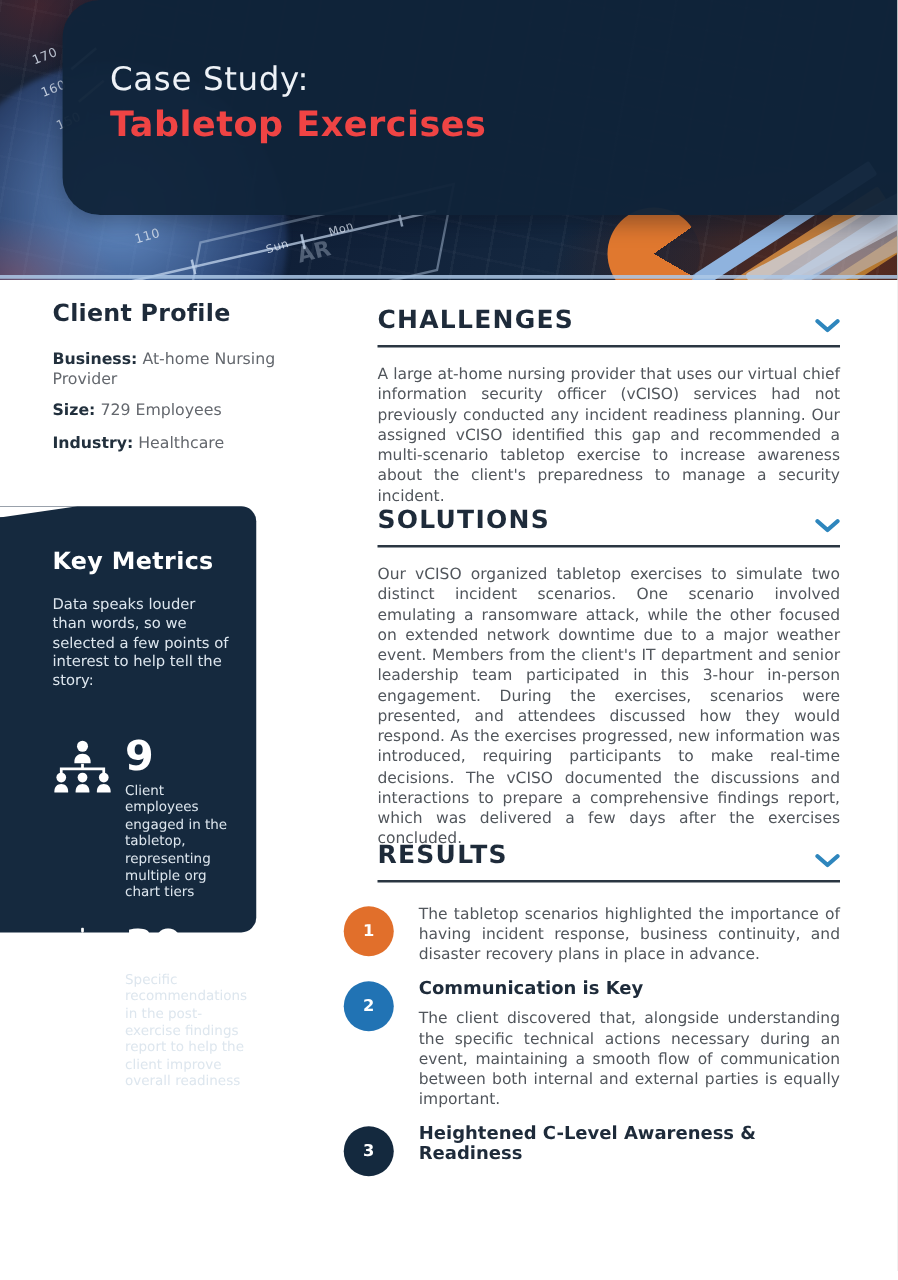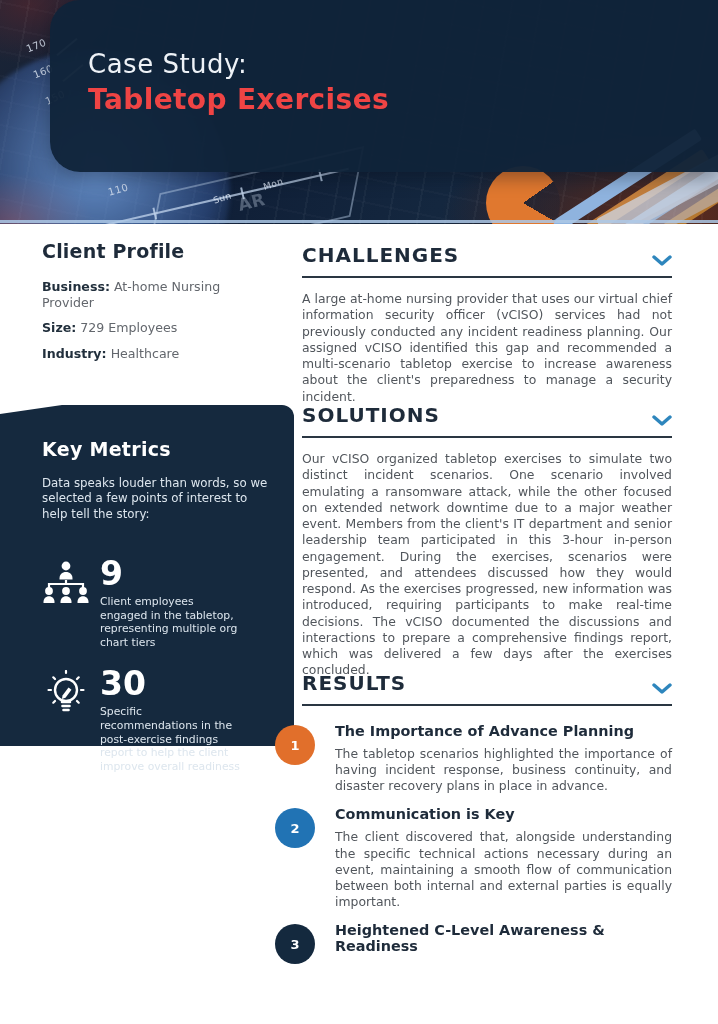--- a/index.html
+++ b/index.html
@@ -71,7 +71,7 @@
   .cp-row b { color:#22303d; font-weight:700; }
 
   
-  .key-metrics { position:absolute; left:0; top:405px; width:294px; height:341px;
+  .key-metrics { position:absolute; left:0; top:405px; width:205px; height:341px;
     background:#15293e; border-radius:0 12px 12px 0; padding:33px 20px 0 42px; }
   .key-metrics::before { content:""; position:absolute; left:0; top:0; width:62px; height:9px;
     background:#ffffff; clip-path:polygon(0 0, 100% 0, 0 100%); }

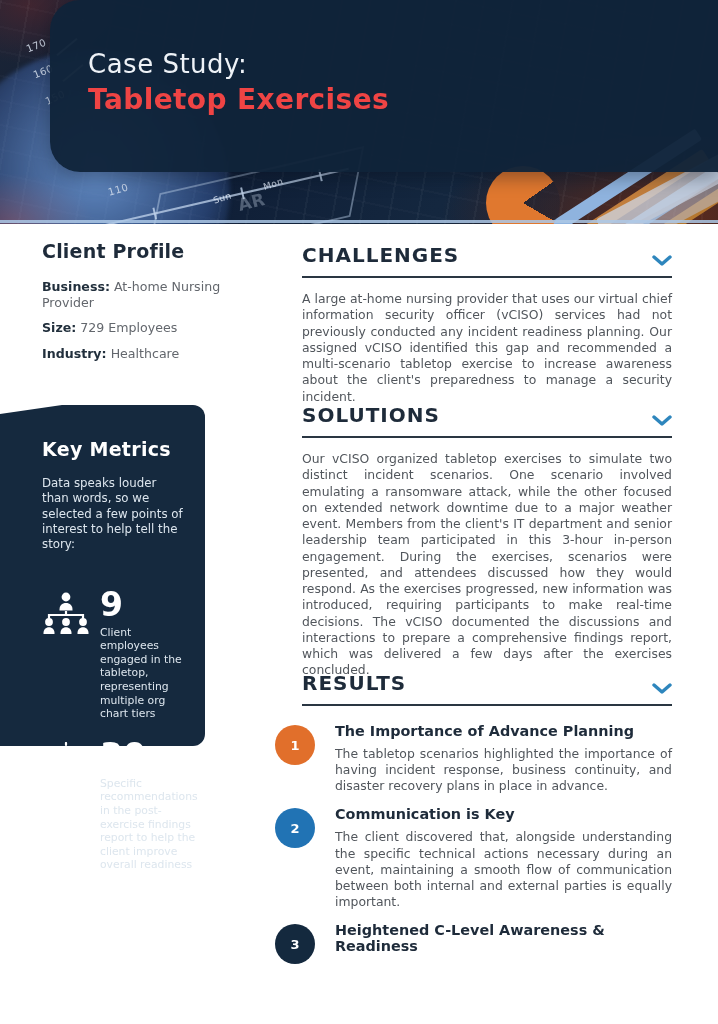--- a/index.html
+++ b/index.html
@@ -244,7 +244,6 @@
     <div class="result r-1">
       <div class="r-num">1</div>
       <div class="r-text">
-        <div class="r-title">The Importance of Advance Planning</div>
         <div class="r-body">The tabletop scenarios highlighted the importance of having incident response, business continuity, and disaster recovery plans in place in advance.</div>
       </div>
     </div>

